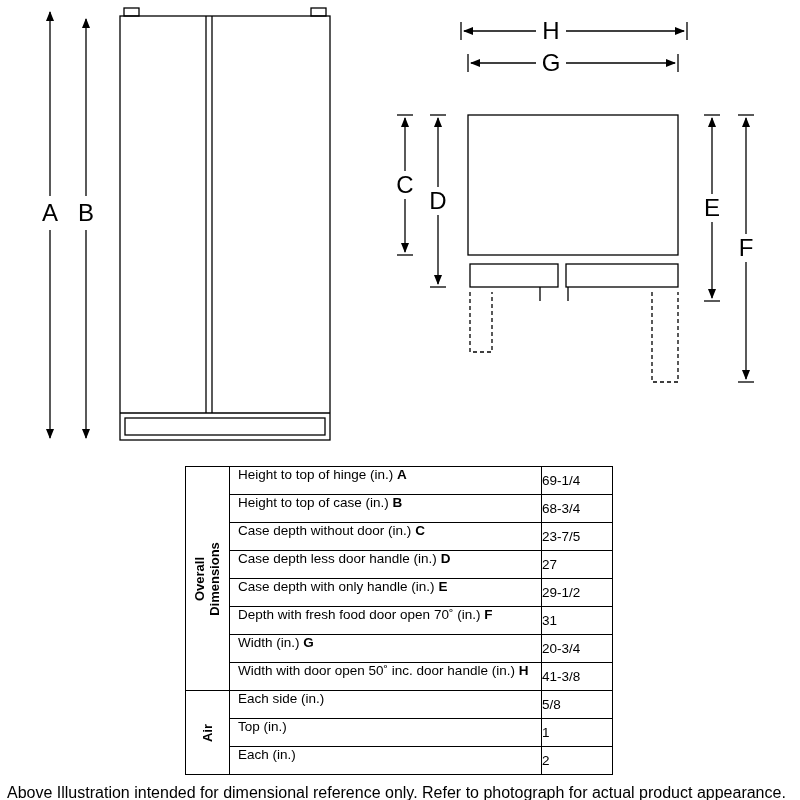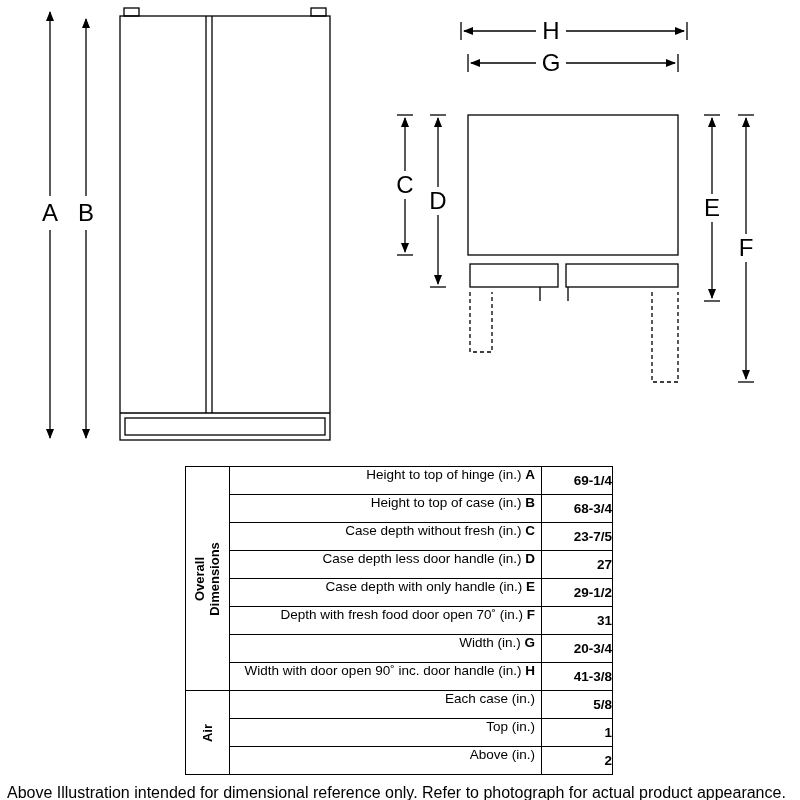--- a/index.html
+++ b/index.html
@@ -31,7 +31,7 @@
     height: 27px;
     padding: 0;
   }
-  table.dims td.desc { width: 312px; padding: 0 6px 12px 8px; text-align: right; }
+  table.dims td.desc { width: 312px; padding: 0 6px 12px 8px; }
   table.dims td.val  { width: 71px; text-align: right; font-weight: bold; }
   table.dims td.group-cell { width: 44px; position: relative; }
   .rot {

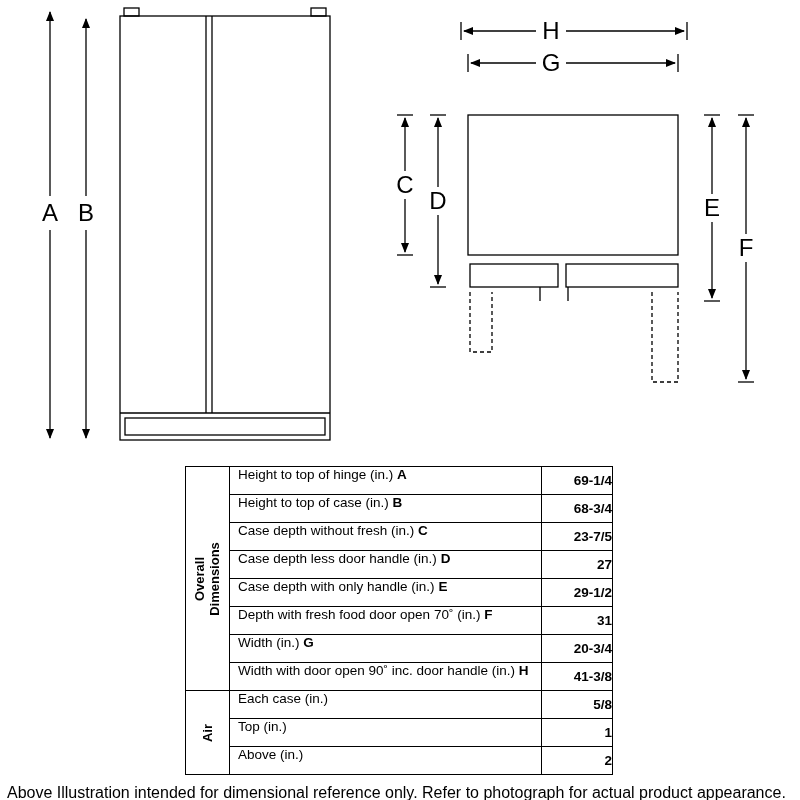--- a/index.html
+++ b/index.html
@@ -32,7 +32,7 @@
     padding: 0;
   }
   table.dims td.desc { width: 312px; padding: 0 6px 12px 8px; }
-  table.dims td.val  { width: 71px; text-align: right; font-weight: bold; }
+  table.dims td.val  { width: 71px; text-align: left; font-weight: normal; }
   table.dims td.group-cell { width: 44px; position: relative; }
   .rot {
     position: absolute; top: 50%; left: 50%;

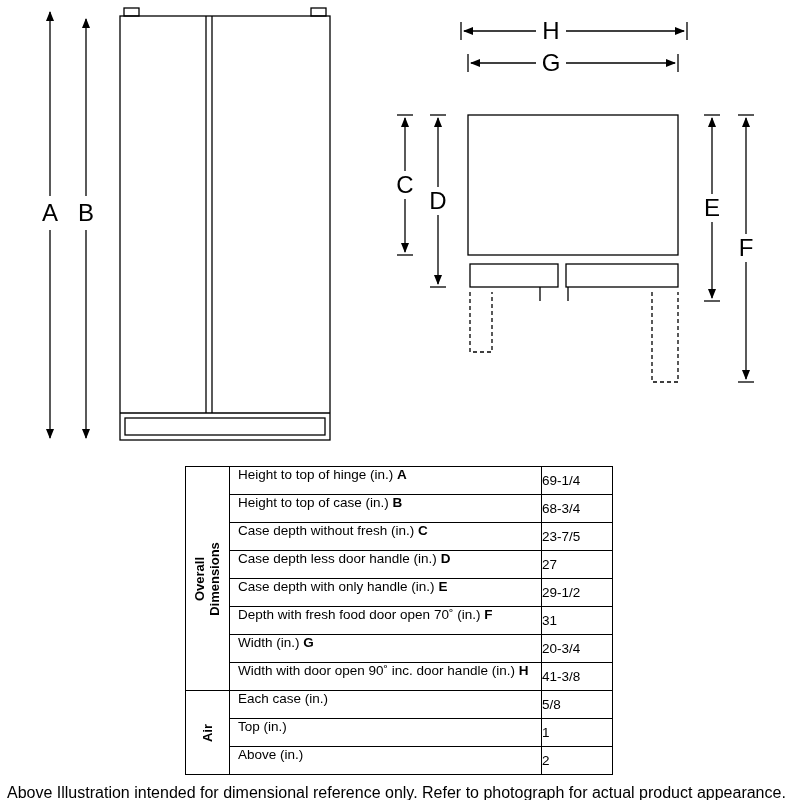--- a/index.html
+++ b/index.html
@@ -151,7 +151,7 @@
         <td class="val">68-3/4</td>
       </tr>
       <tr>
-        <td class="desc"><span>Case depth without fresh (in.)</span> <b class="ltr">C</b></td>
+        <td class="desc"><span>Case depth without door (in.)</span> <b class="ltr">C</b></td>
         <td class="val">23-7/5</td>
       </tr>
       <tr>

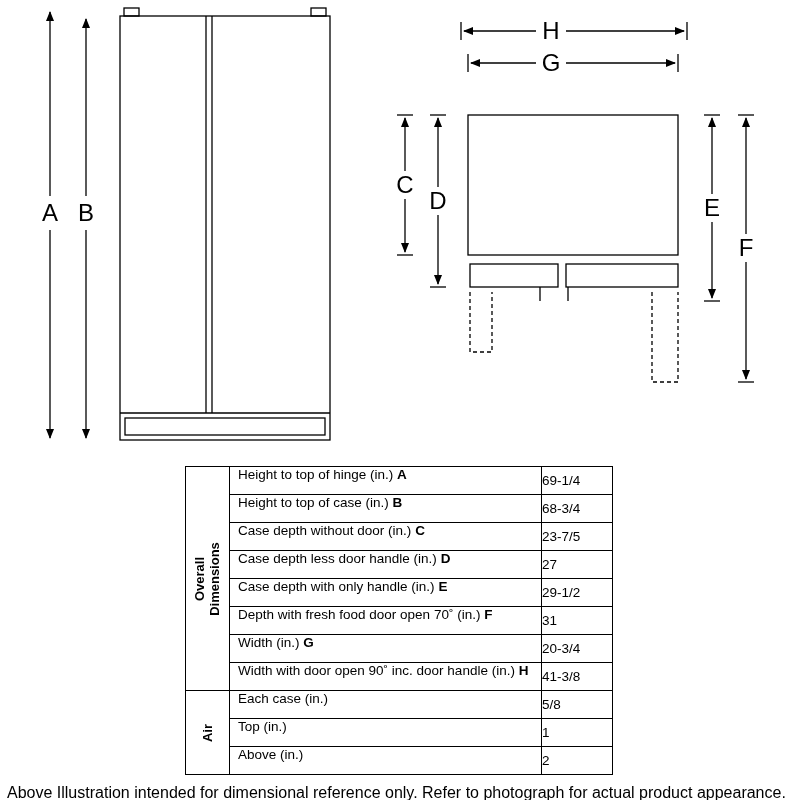--- a/index.html
+++ b/index.html
@@ -171,7 +171,7 @@
         <td class="val">20-3/4</td>
       </tr>
       <tr>
-        <td class="desc"><span>Width with door open 90˚ inc. door handle (in.)</span> <b class="ltr">H</b></td>
+        <td class="desc"><span>Width with door open 50˚ inc. door handle (in.)</span> <b class="ltr">H</b></td>
         <td class="val">41-3/8</td>
       </tr>
       <tr>

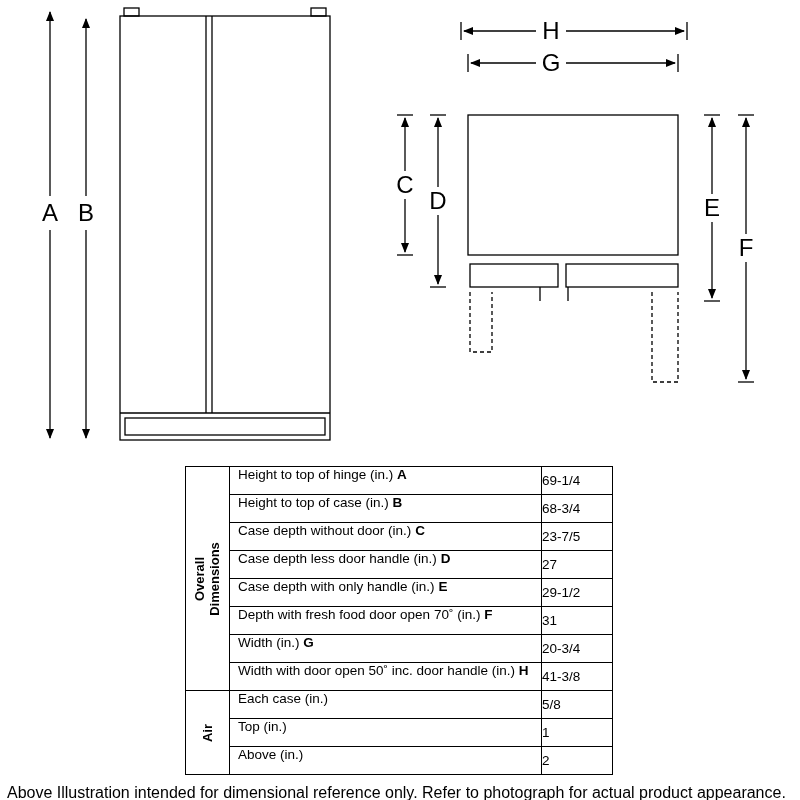--- a/index.html
+++ b/index.html
@@ -178,7 +178,7 @@
         <td class="group-cell" rowspan="3">
           <div class="rot">Air</div>
         </td>
-        <td class="desc"><span>Each case (in.)</span></td>
+        <td class="desc"><span>Each side (in.)</span></td>
         <td class="val">5/8</td>
       </tr>
       <tr>

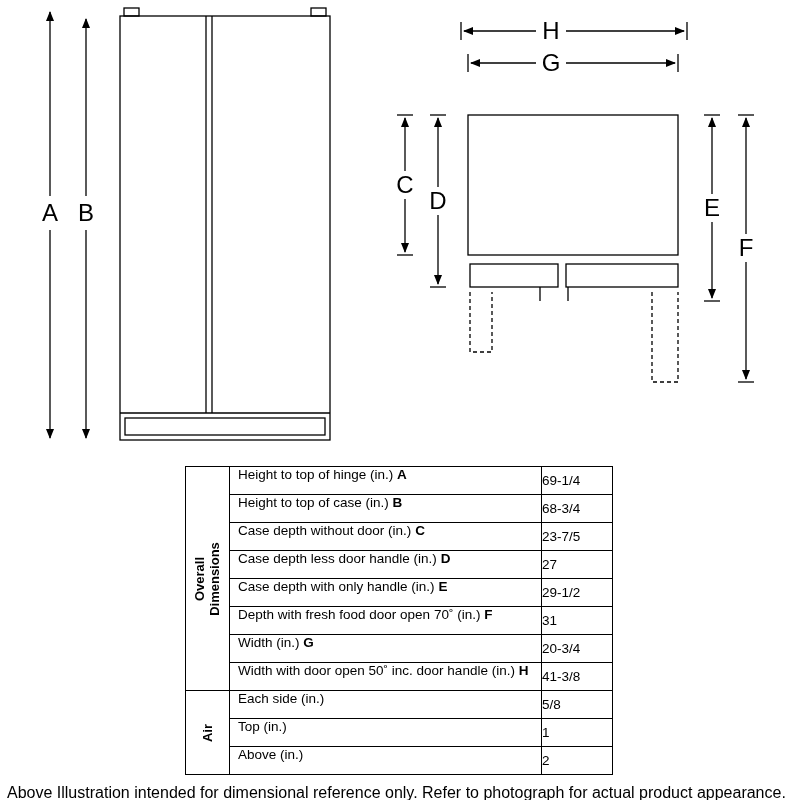--- a/index.html
+++ b/index.html
@@ -186,7 +186,7 @@
         <td class="val">1</td>
       </tr>
       <tr>
-        <td class="desc"><span>Above (in.)</span></td>
+        <td class="desc"><span>Each (in.)</span></td>
         <td class="val">2</td>
       </tr>
     </tbody>

